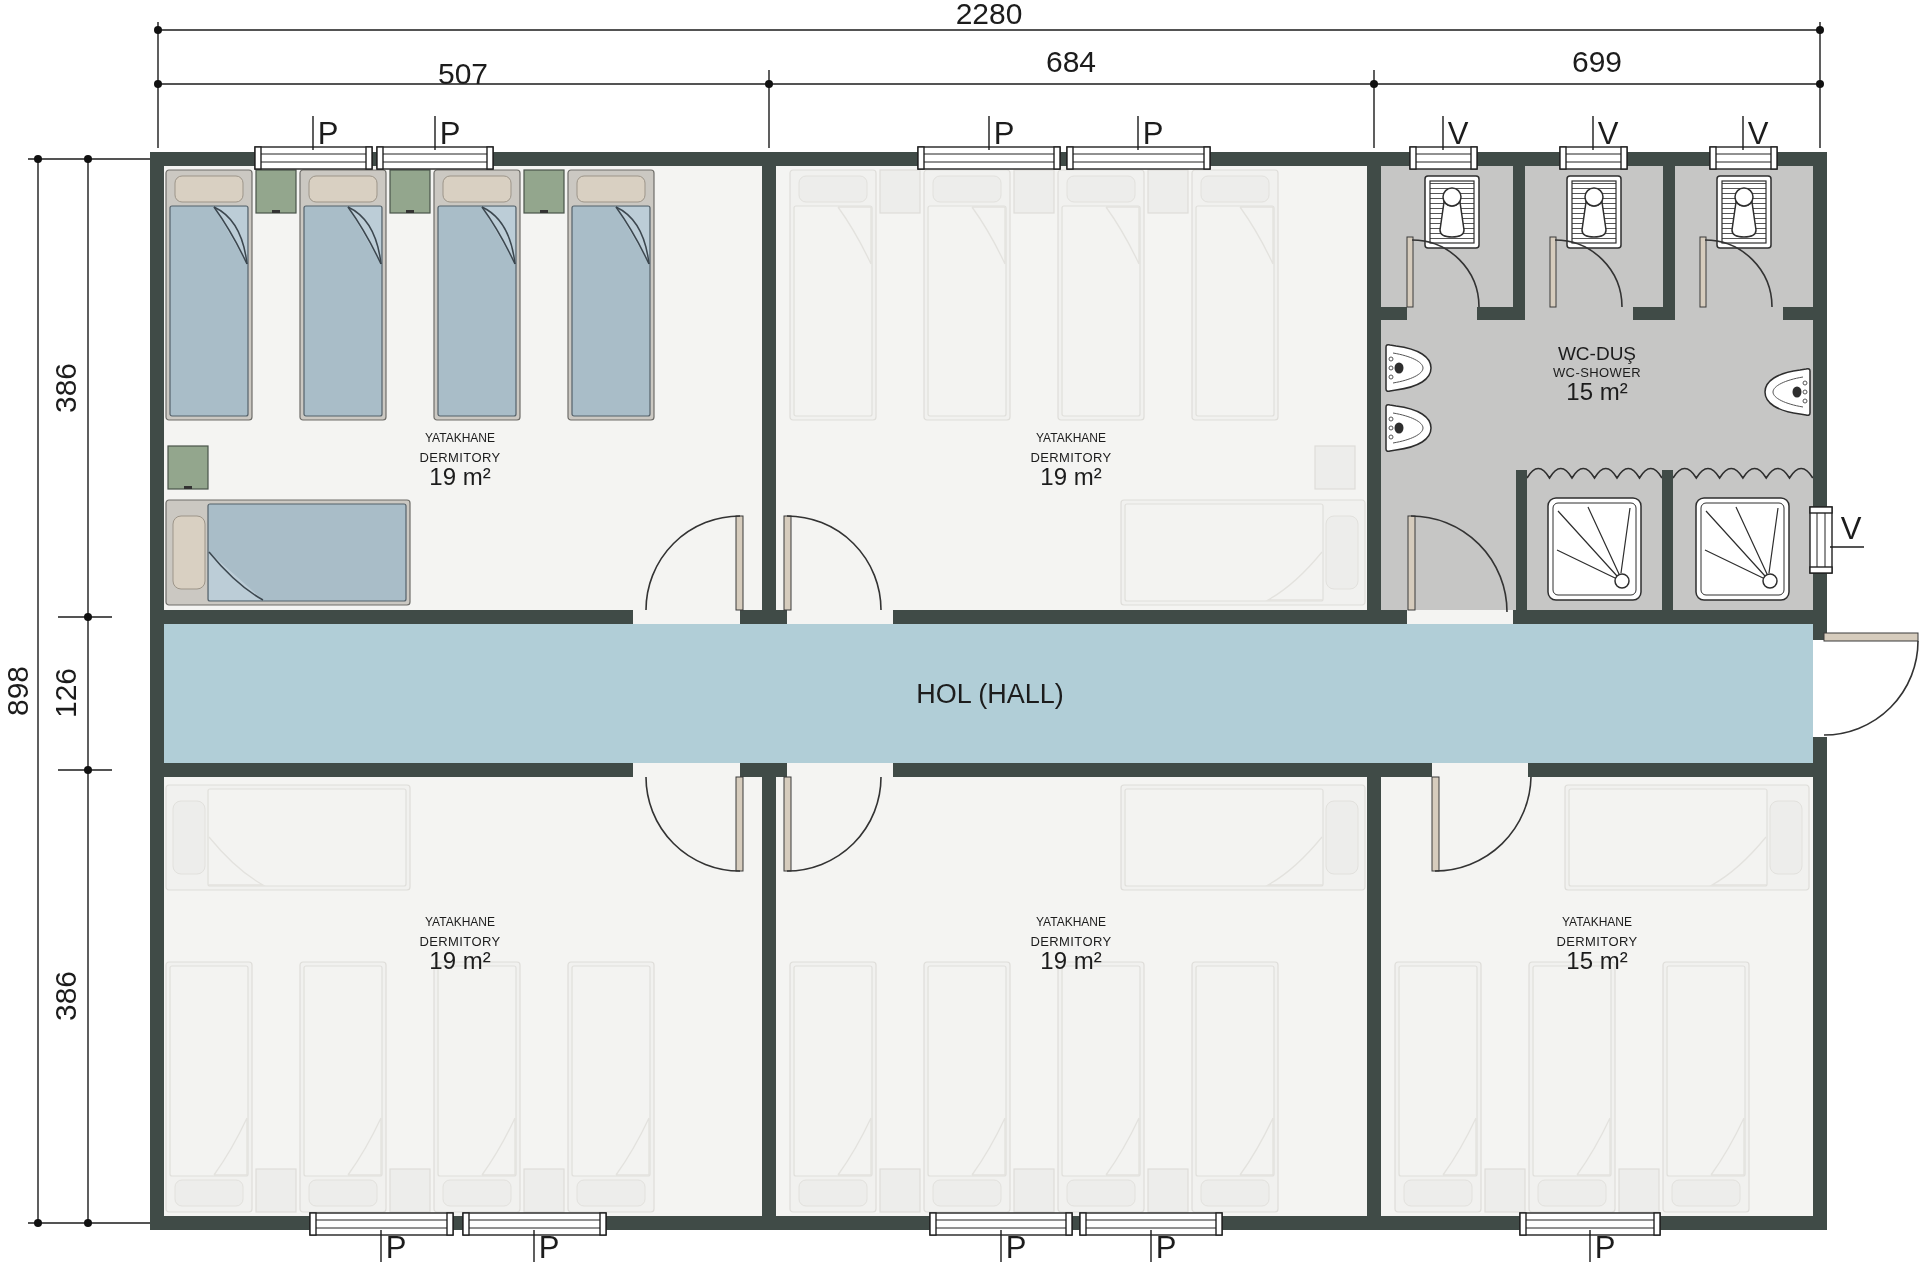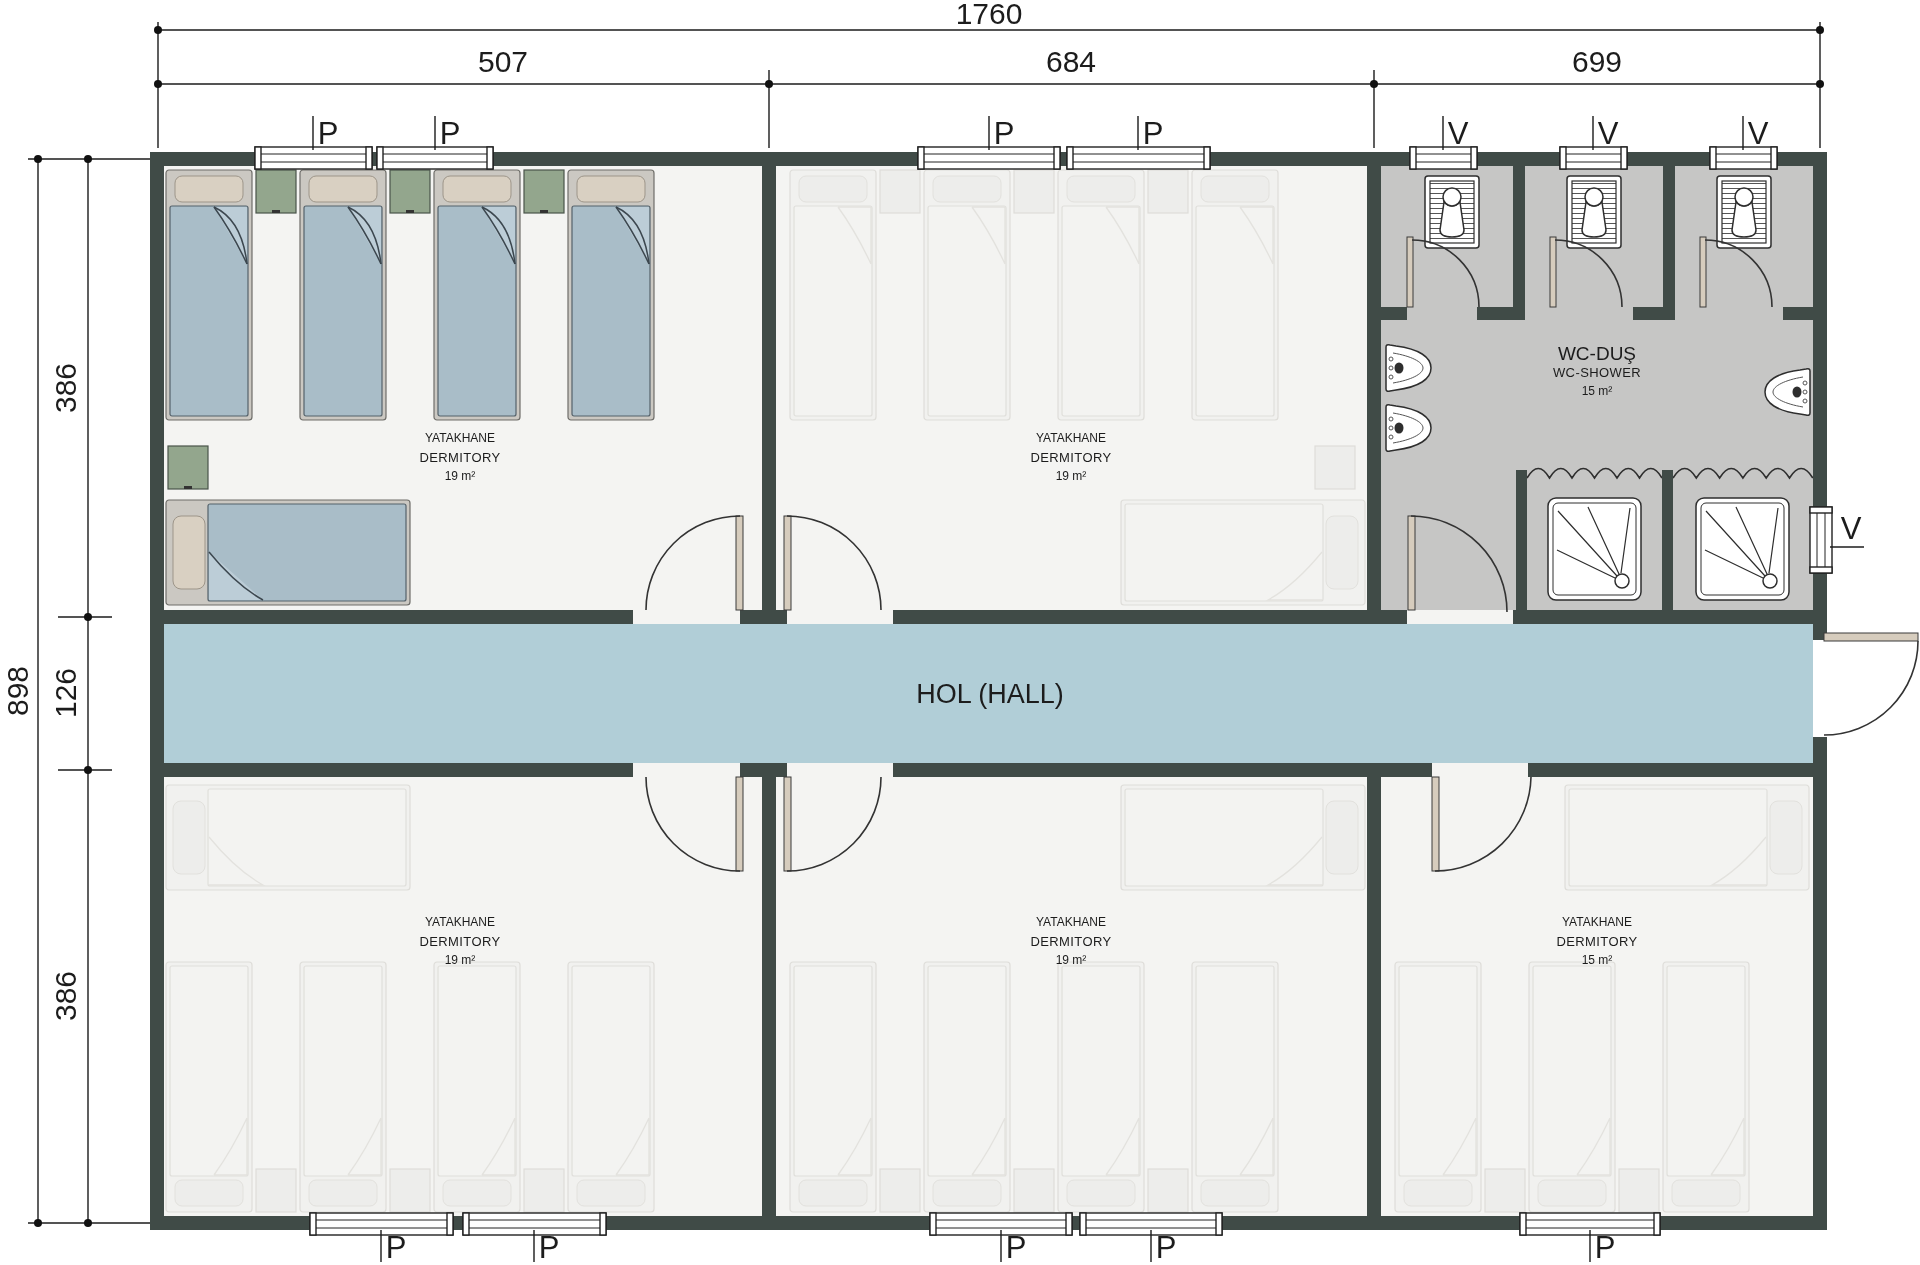--- a/index.html
+++ b/index.html
@@ -349,7 +349,7 @@
   </g>
 </svg>
 
-<div class="lbl dim-num" style="left:989px;top:14px;">1760</div>
+<div class="lbl dim-num" style="left:989px;top:14px;">2280</div>
 <div class="lbl dim-num" style="left:463px;top:62px;margin-left:40px;">507</div>
 <div class="lbl dim-num" style="left:1071px;top:62px;">684</div>
 <div class="lbl dim-num" style="left:1597px;top:62px;">699</div>

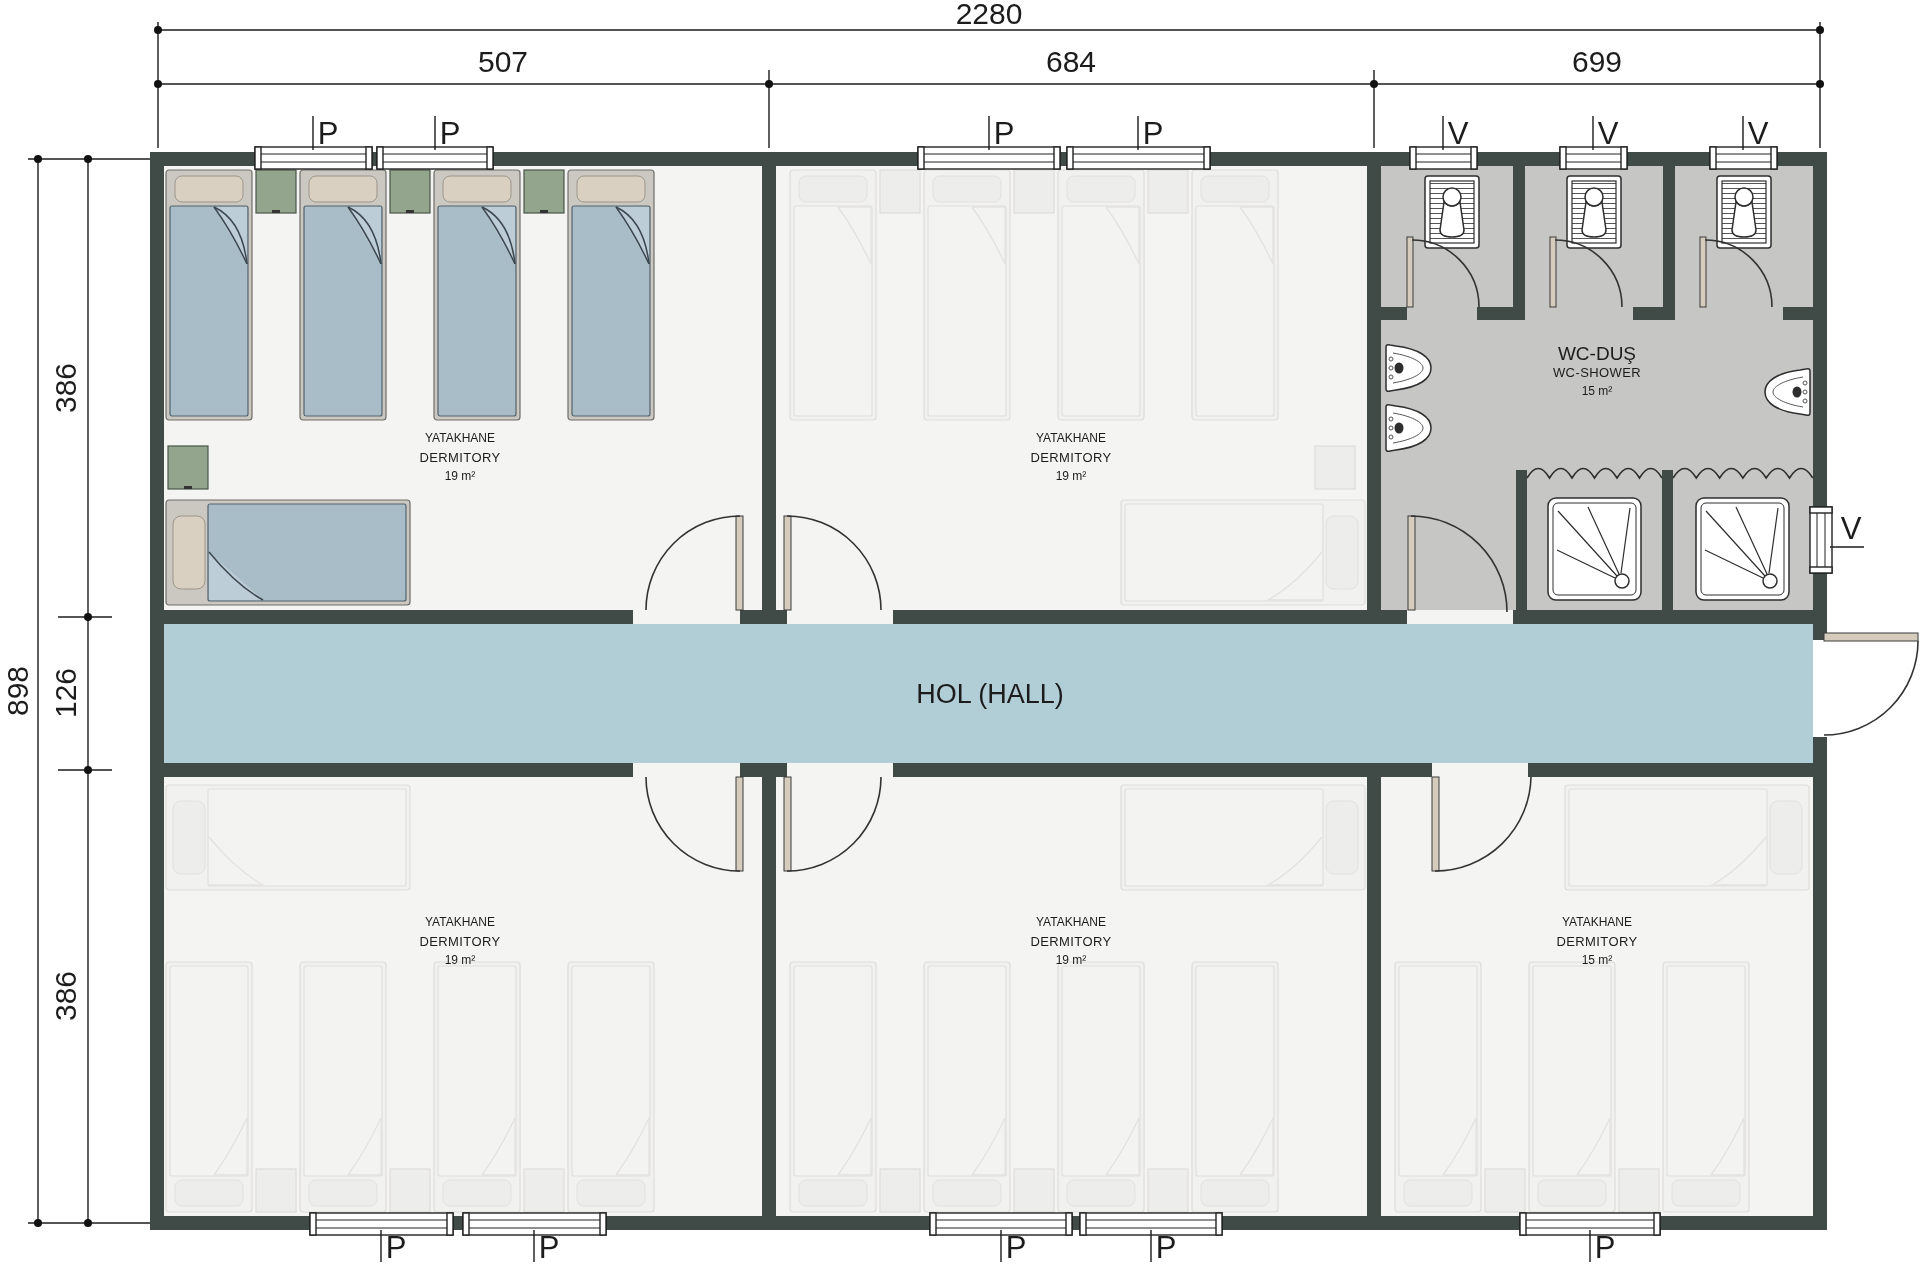--- a/index.html
+++ b/index.html
@@ -350,7 +350,7 @@
 </svg>
 
 <div class="lbl dim-num" style="left:989px;top:14px;">2280</div>
-<div class="lbl dim-num" style="left:463px;top:62px;margin-left:40px;">507</div>
+<div class="lbl dim-num" style="left:463px;top:74px;">507</div>
 <div class="lbl dim-num" style="left:1071px;top:62px;">684</div>
 <div class="lbl dim-num" style="left:1597px;top:62px;">699</div>
 

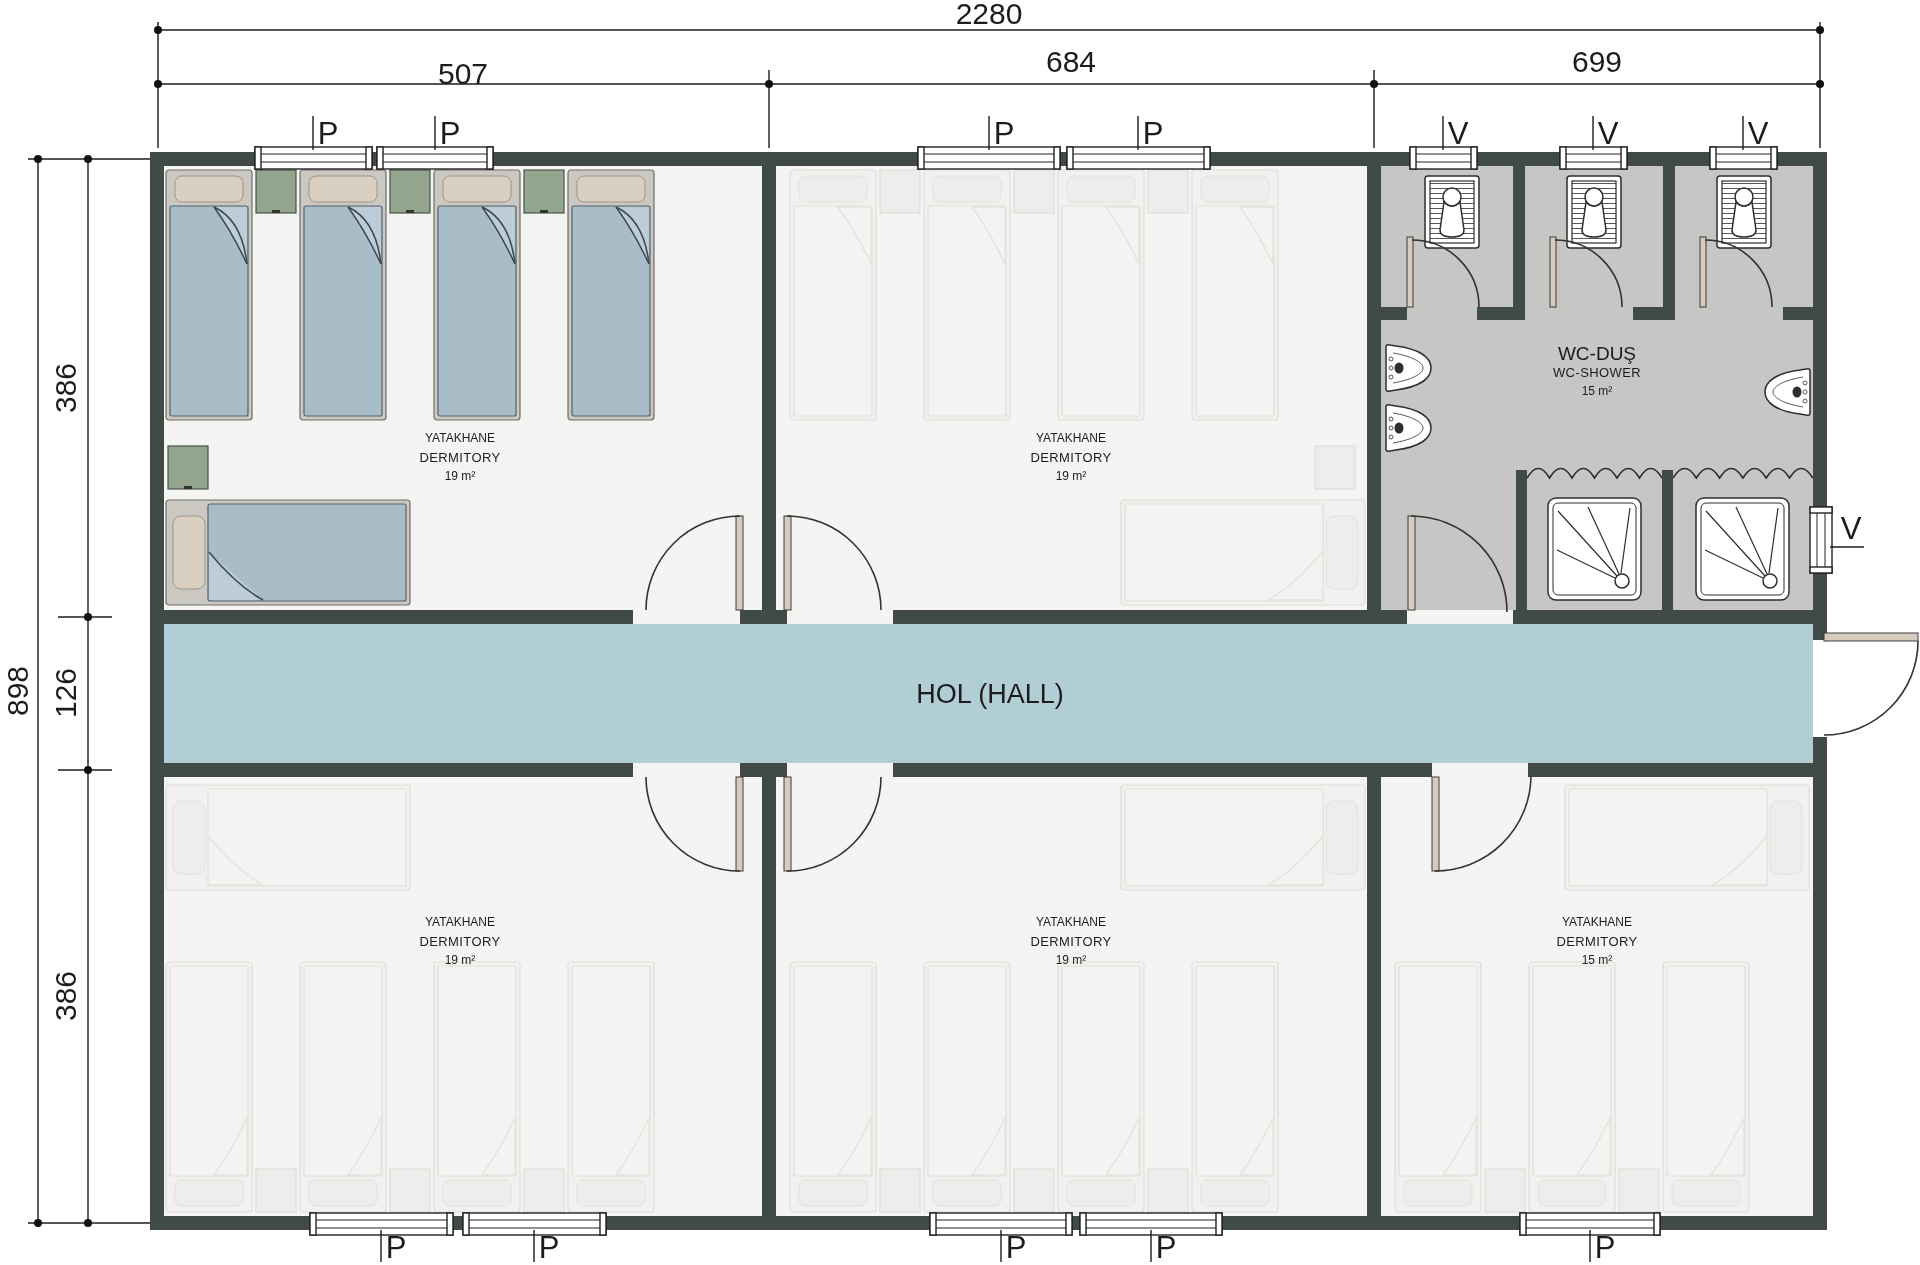--- a/index.html
+++ b/index.html
@@ -43,7 +43,7 @@
   .room-label{position:absolute;transform:translate(-50%,-50%);text-align:center;white-space:nowrap;}
   .rl-name{font-size:12px;line-height:23px;display:block;}
   .rl-sub{font-size:13px;line-height:16px;display:block;letter-spacing:.4px;}
-  .rl-area{font-size:12px;line-height:21px;display:block;}
+  .rl-area{font-size:24px;line-height:21px;display:block;}
 </style>
 </head>
 <body>

